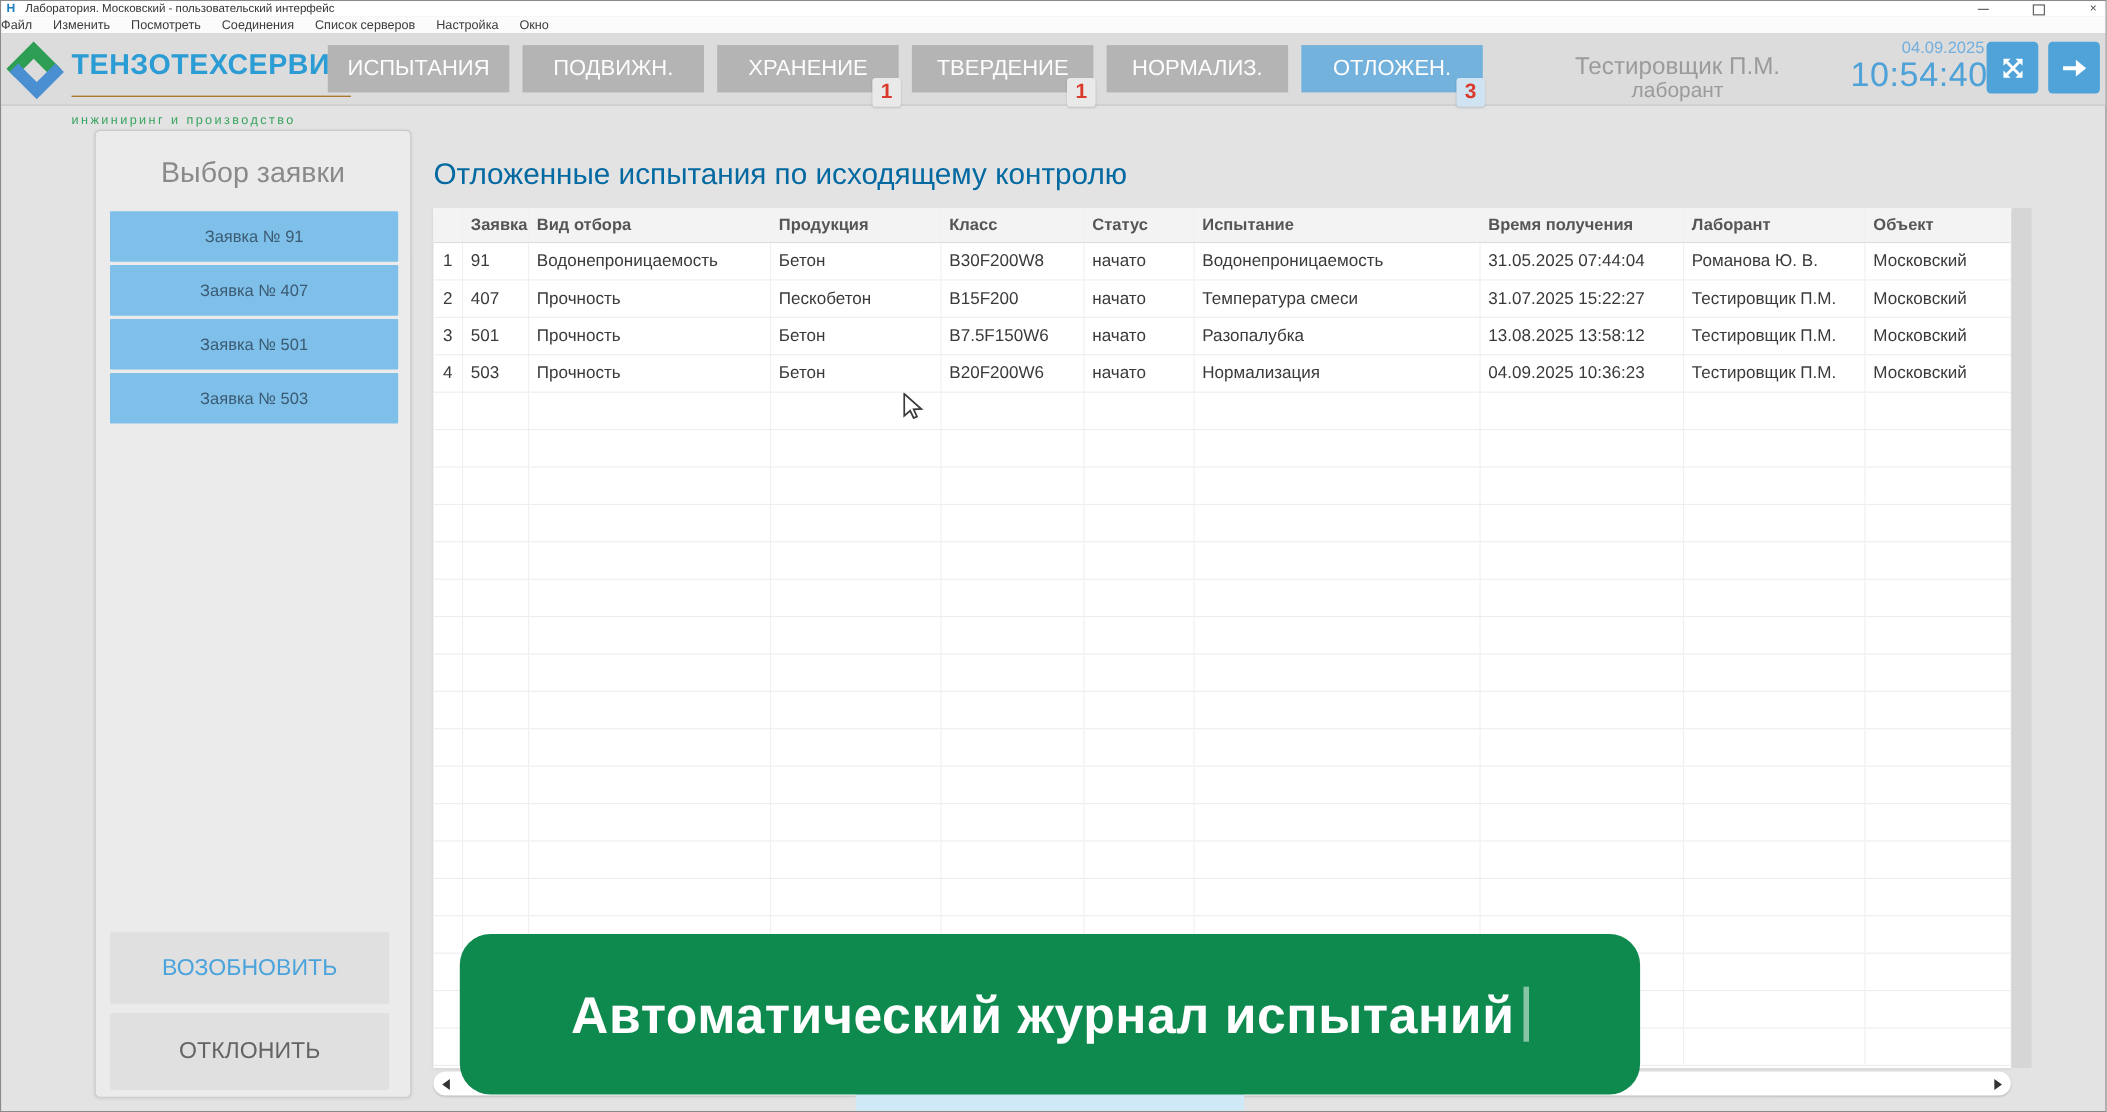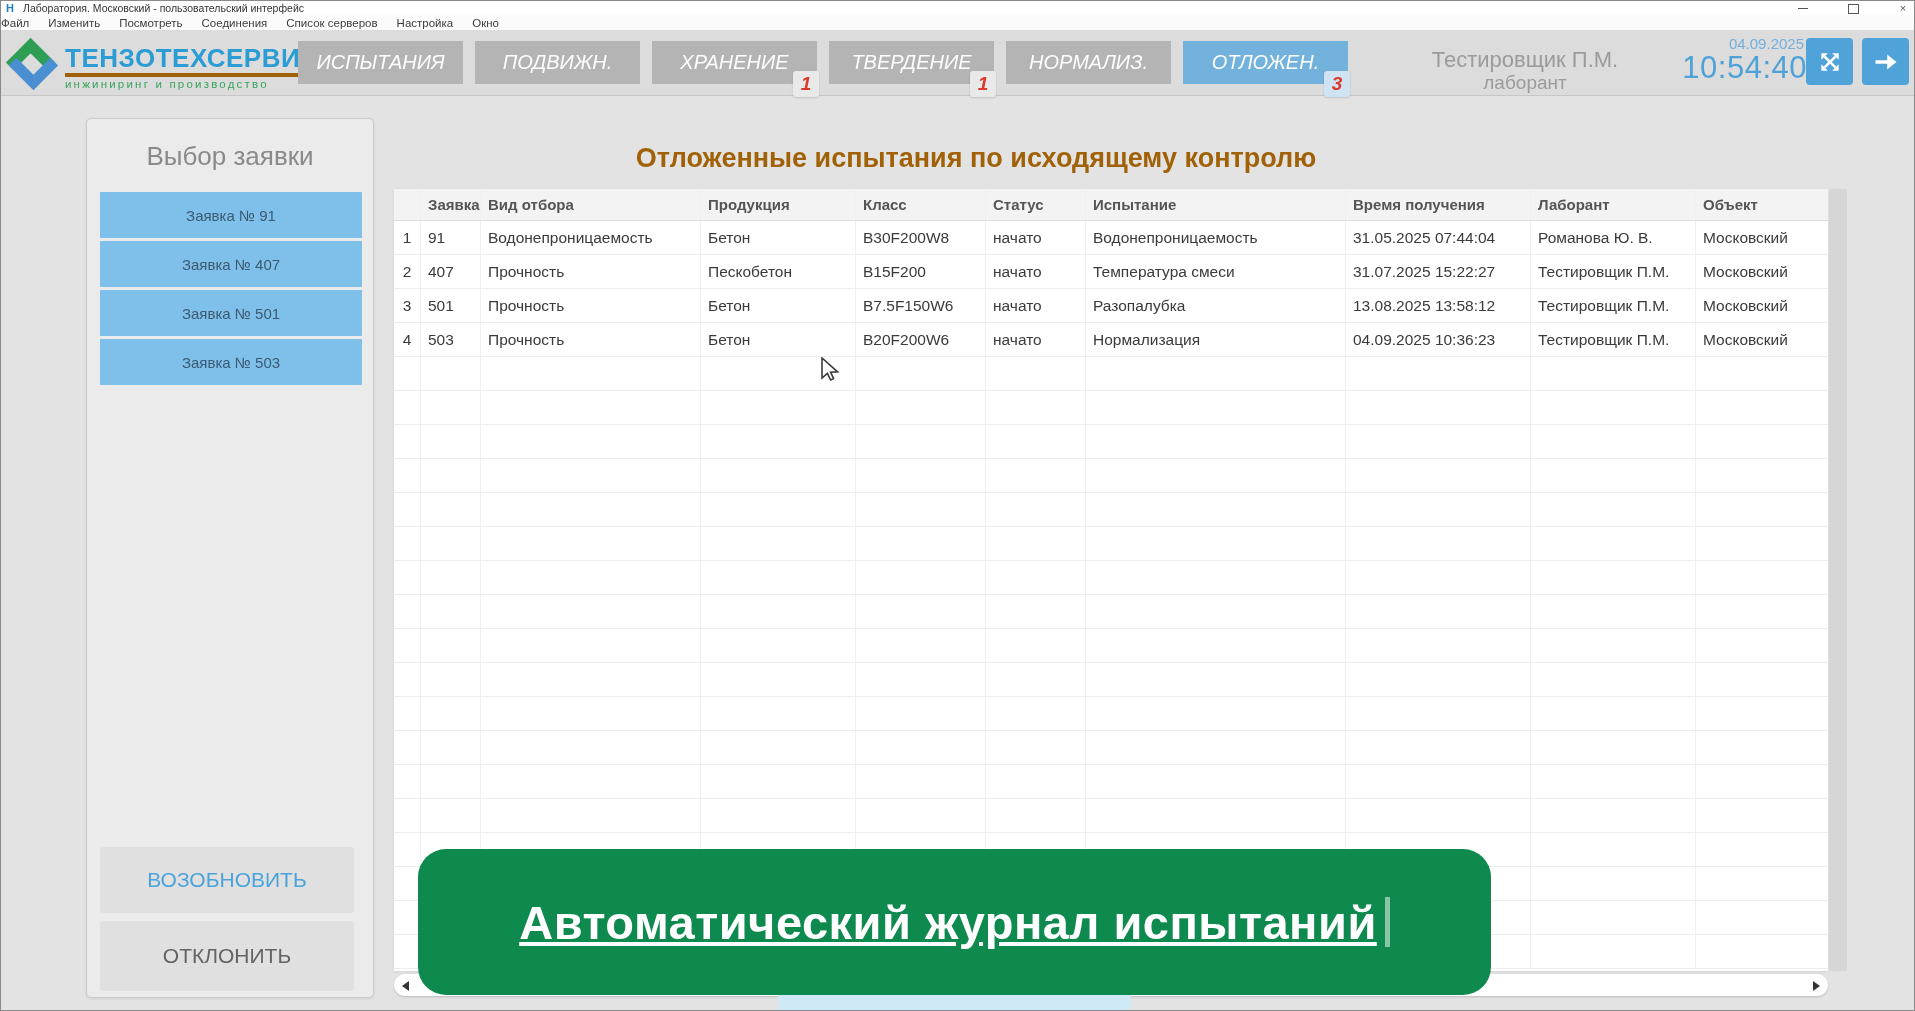--- a/index.html
+++ b/index.html
@@ -29,7 +29,7 @@
 
   .tabs { position:absolute; left:297px; top:11px; height:43px; display:flex; gap:12px; }
   .tab { position:relative; width:165px; height:43px; background:#b4b4b4; color:#fdfdfd; font-size:20px;
-         display:flex; align-items:center; justify-content:center; cursor:default;font-style:italic; }
+         display:flex; align-items:center; justify-content:center; cursor:default; }
   .tab.active { background:#73b2dc; }
   .badge { position:absolute; right:-2px; bottom:-13px; width:26px; height:26px; background:#e9e9e9;
            color:#d93a2b; font-size:19px; font-weight:bold; display:flex; align-items:center; justify-content:center;

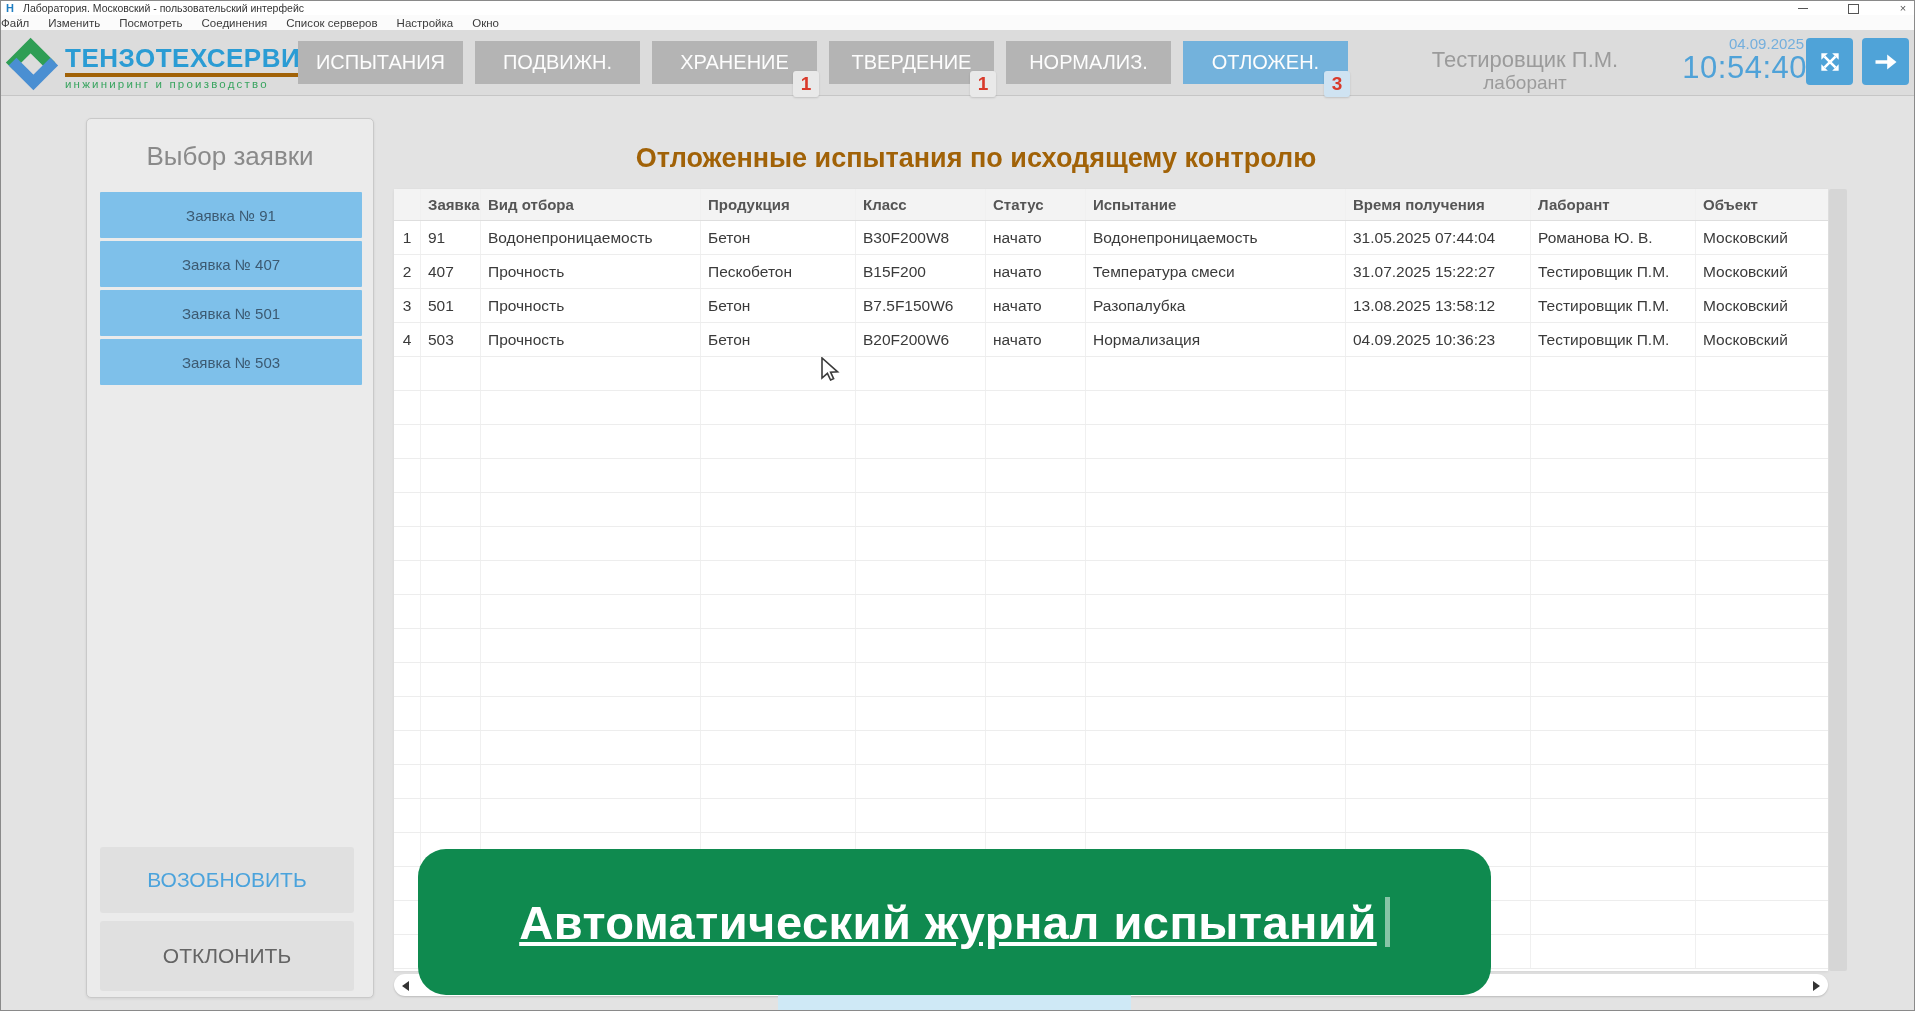--- a/index.html
+++ b/index.html
@@ -25,7 +25,7 @@
   .logo-icon { position:absolute; left:2px; top:5px; }
   .logo-text { position:absolute; left:64px; top:15px; }
   .logo-name { font-size:26px; font-weight:bold; color:#2b9cd4; letter-spacing:0.5px; line-height:26px; }
-  .logo-sub { font-size:11.5px; color:#38a45f; letter-spacing:2.2px; margin-top:2px; border-top:4px solid #a16207; padding-top:1px; }
+  .logo-sub { font-size:11.5px; color:#38a45f; letter-spacing:2.2px; margin-top:16px; border-top:1px solid #a16207; padding-top:16px; }
 
   .tabs { position:absolute; left:297px; top:11px; height:43px; display:flex; gap:12px; }
   .tab { position:relative; width:165px; height:43px; background:#b4b4b4; color:#fdfdfd; font-size:20px;

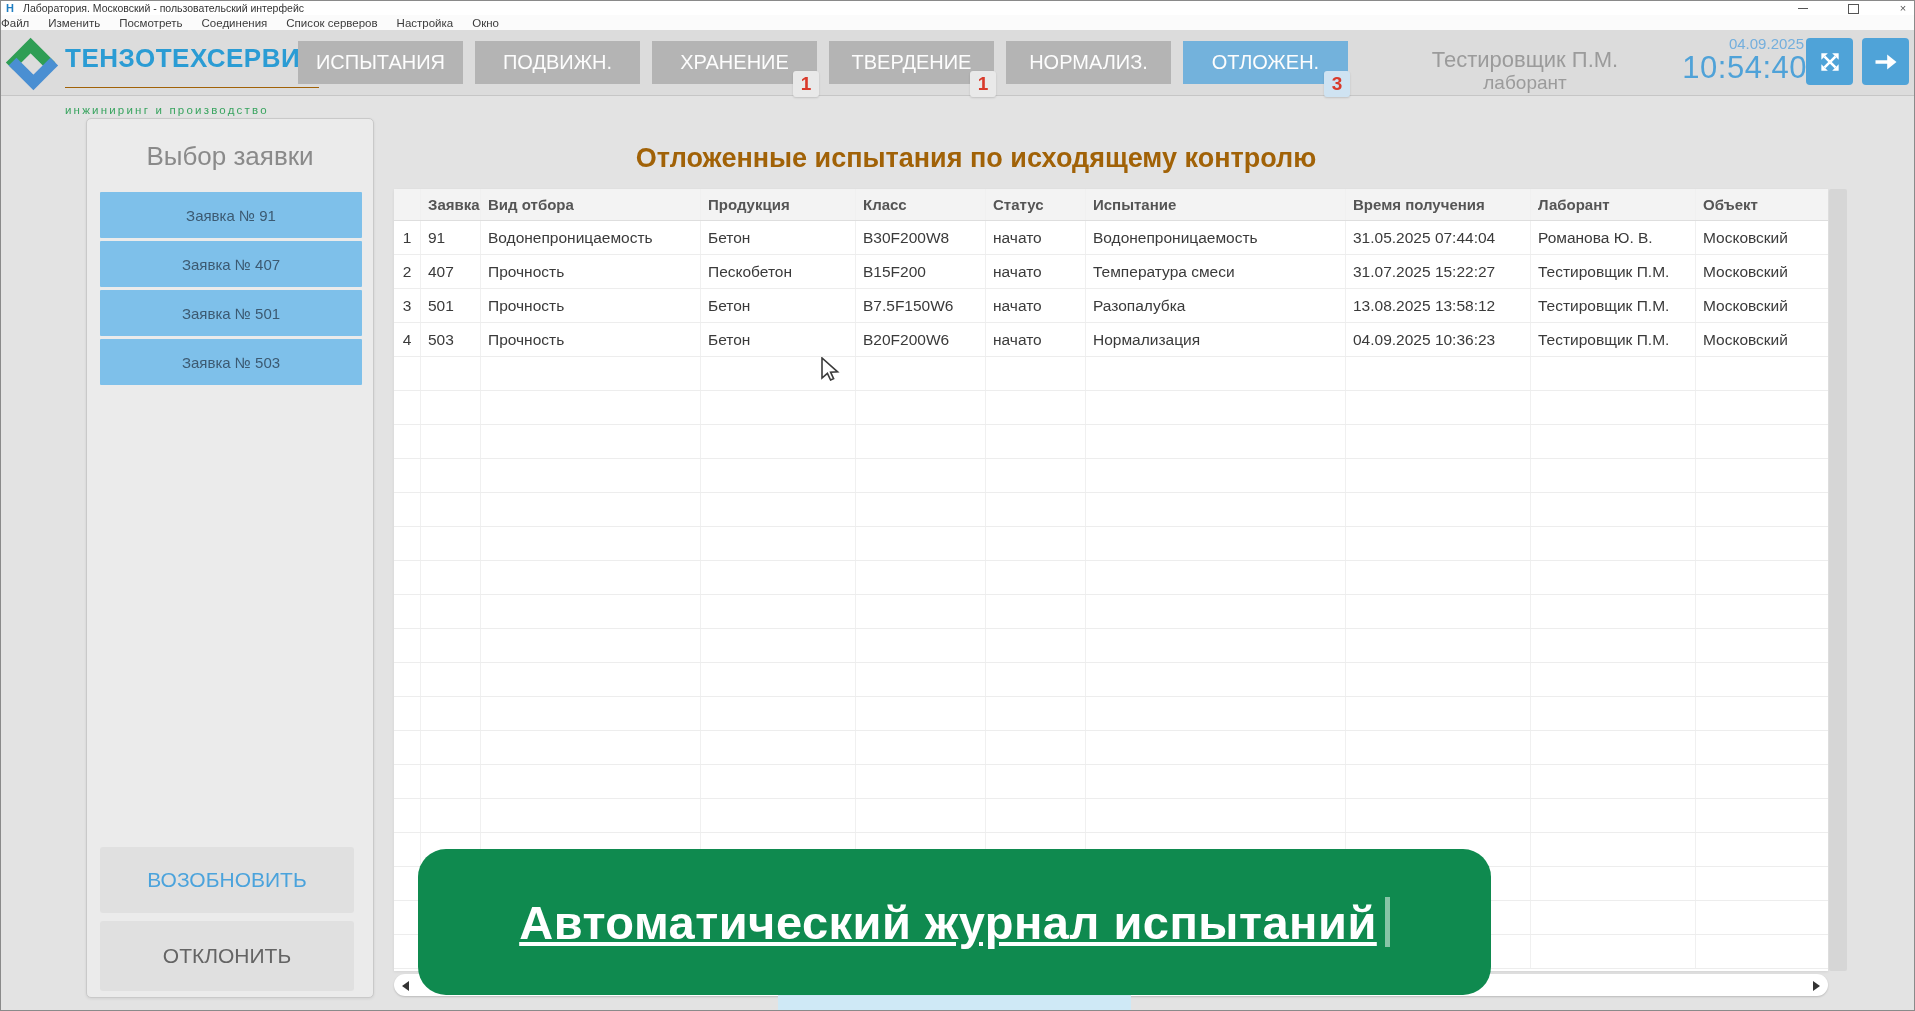--- a/index.html
+++ b/index.html
@@ -63,7 +63,7 @@
   .act-decline { height:70px; color:#646464; }
 
   
-  .main-title { position:absolute; left:393px; top:142px; width:1164px; text-align:center; font-size:27px; color:#a16207;font-weight:bold; }
+  .main-title { position:absolute; left:393px; top:142px; width:1164px; text-align:left; font-size:27px; color:#0369a1; }
 
   .tablewrap { position:absolute; left:393px; top:188px; width:1434px; height:782px; background:#ffffff; overflow:hidden;
                box-shadow:0 1px 3px rgba(0,0,0,.07); }

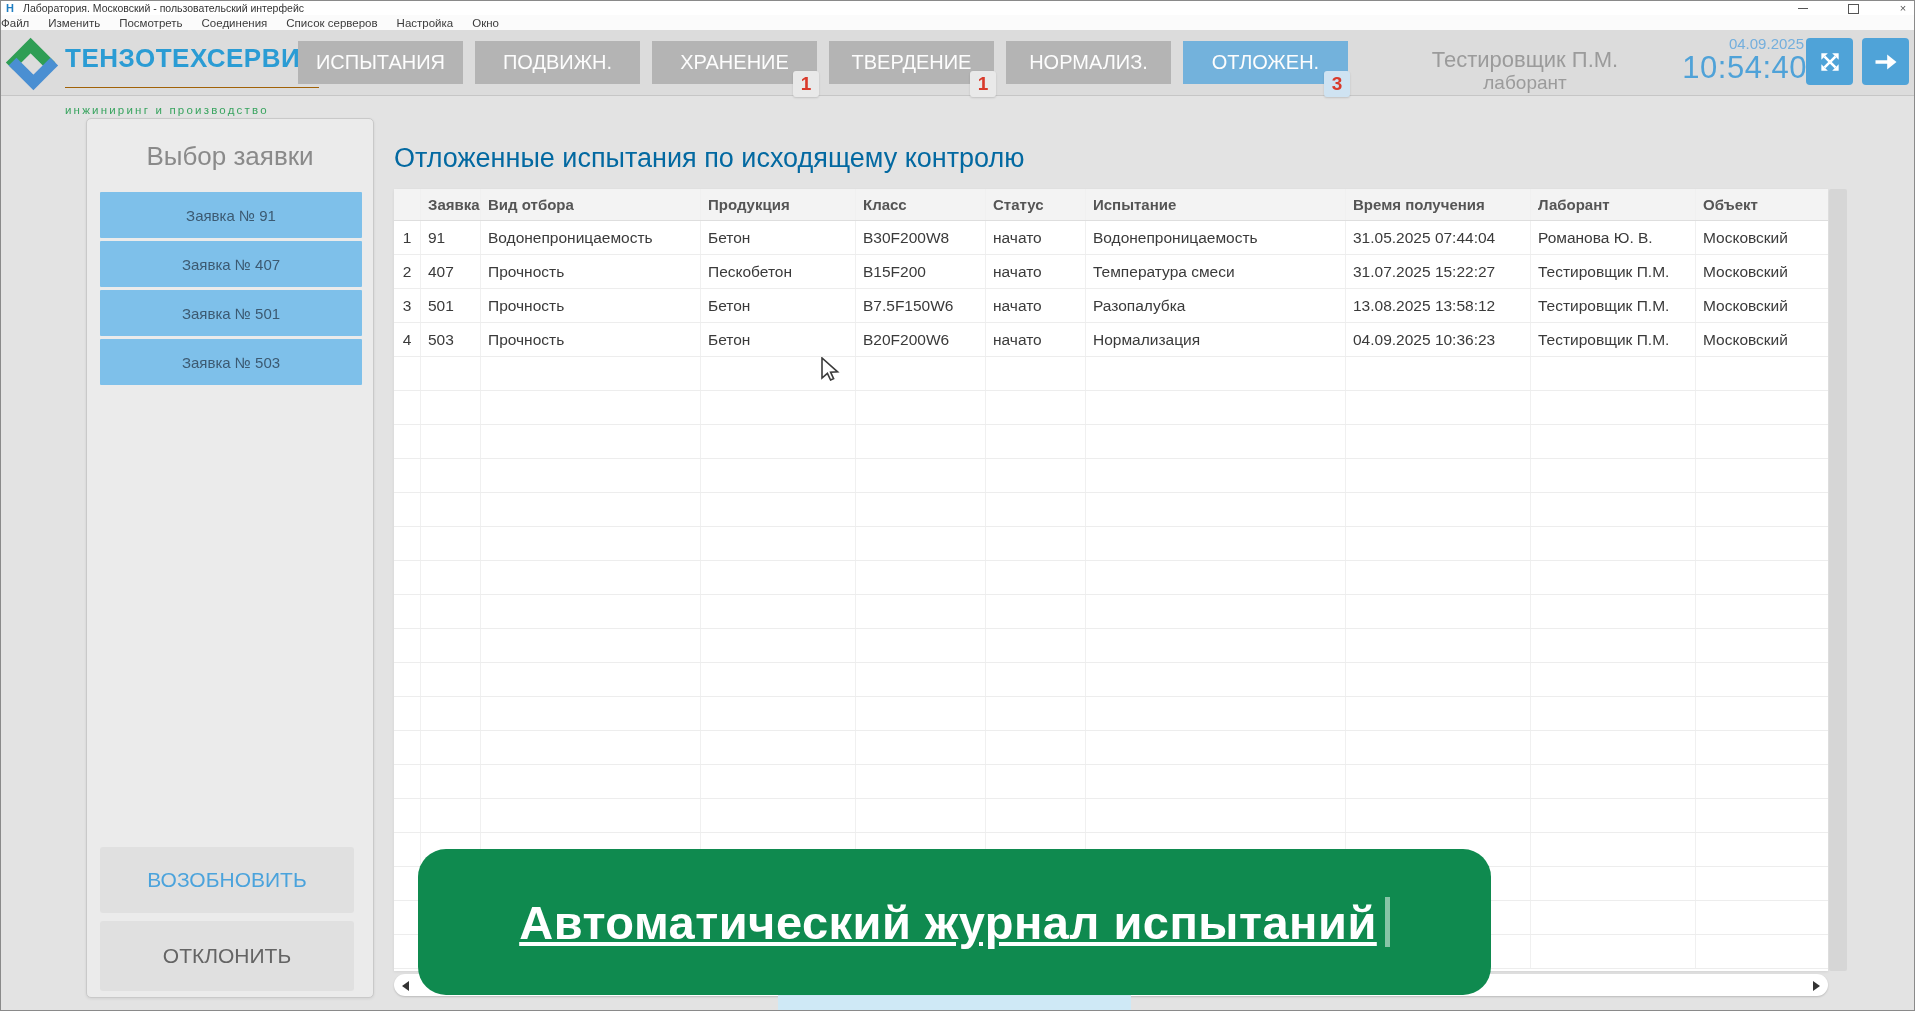--- a/index.html
+++ b/index.html
@@ -87,7 +87,7 @@
   .subtitle-bg { position:absolute; left:777px; top:985px; width:353px; height:26px; background:#cfe9f6; z-index:5; }
   .banner { position:absolute; left:417px; top:848px; width:1073px; height:146px; background:#0f8a4f; border-radius:28px;
             display:flex; align-items:center; justify-content:center; z-index:6; }
-  .banner-text { color:#ffffff; font-size:47px; font-weight:bold; letter-spacing:0.5px;text-decoration:underline; }
+  .banner-text { color:#ffffff; font-size:47px; font-weight:bold; letter-spacing:0.5px; }
   .banner-caret { display:inline-block; width:5px; height:50px; background:rgba(255,255,255,.5); margin-left:8px; vertical-align:middle; }
 
   .cursor { position:absolute; left:820px; top:356px; z-index:10; }

